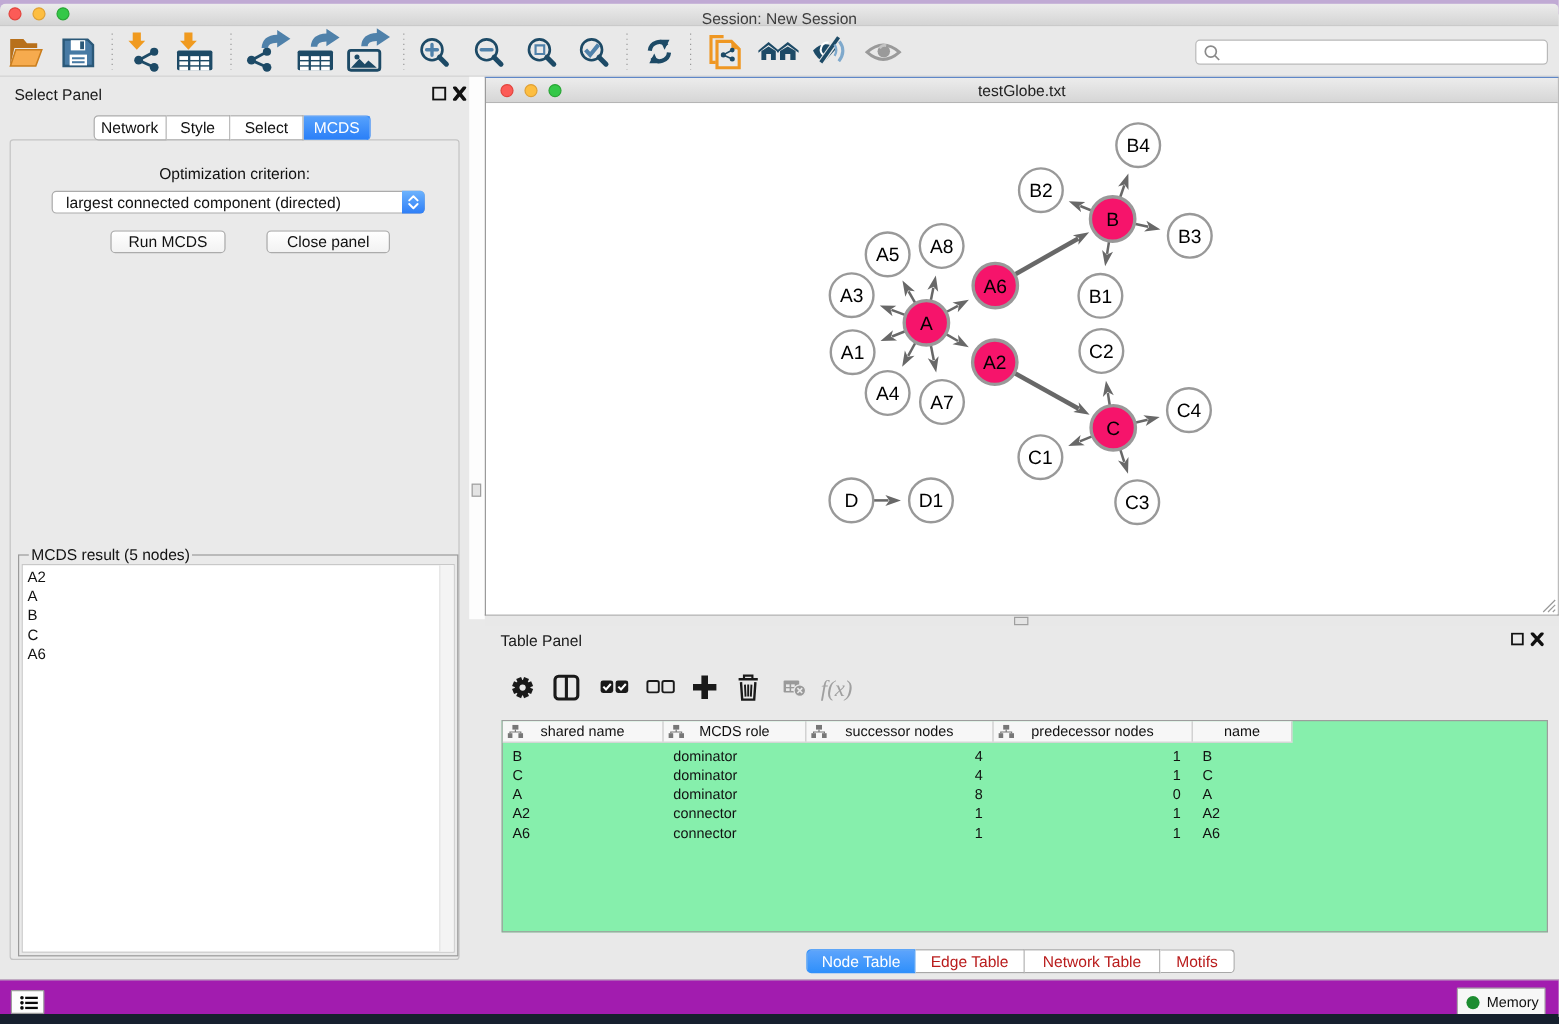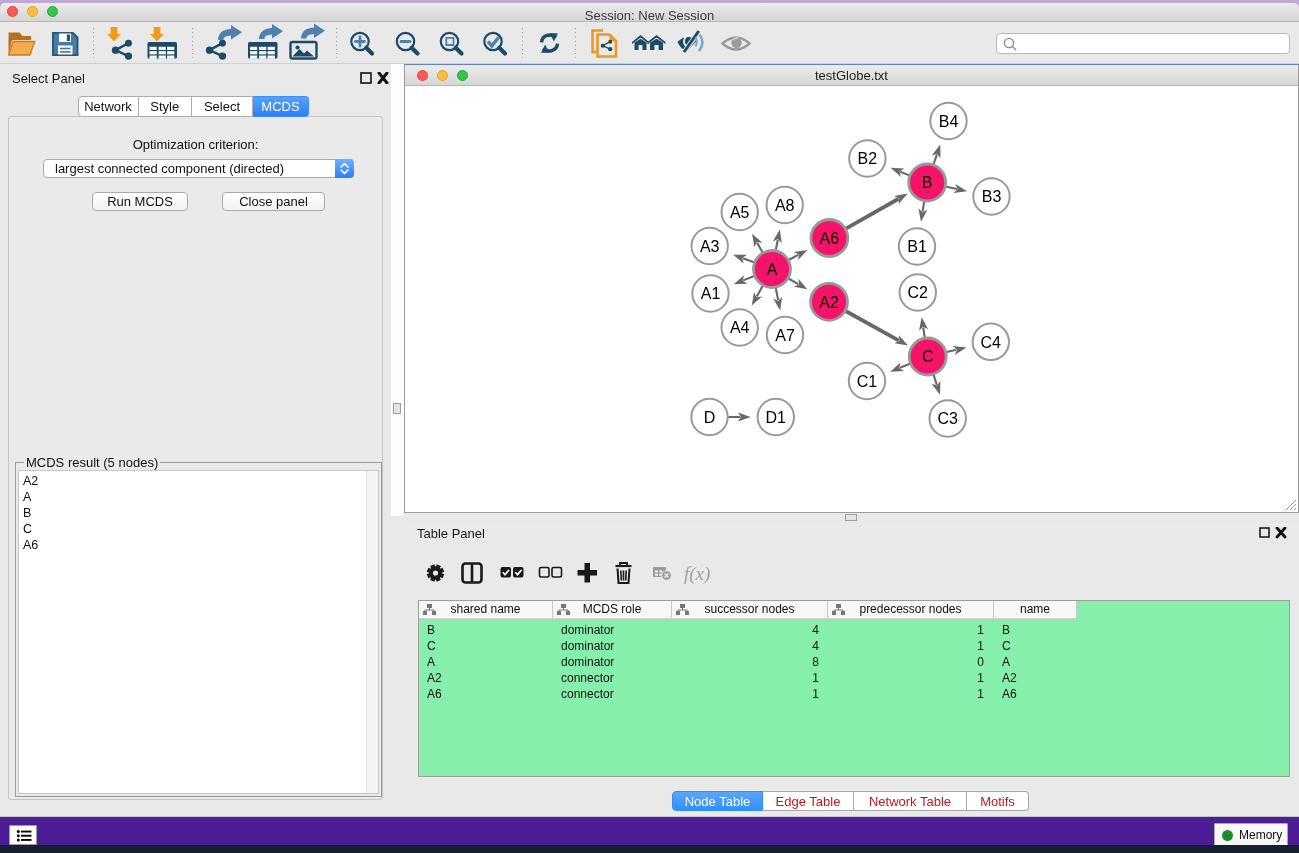--- a/index.html
+++ b/index.html
@@ -86,7 +86,7 @@
 .btab.sel { background:linear-gradient(#5da4fc,#3090fb); color:#fff; border-color:#3090fb; }
 
 
-#statusbar { left:0; top:816px; width:1299px; height:29px; background:#4c1d95;
+#statusbar { left:0; top:816px; width:1299px; height:29px; background:#a21caf;
   border-top:1px solid #c4c4c4; }
 #listBtn { position:absolute; left:9px; top:8px; width:28px; height:20px;
   background:#fdfdfd; border:1px solid #9d9d9d; border-radius:1px; }

